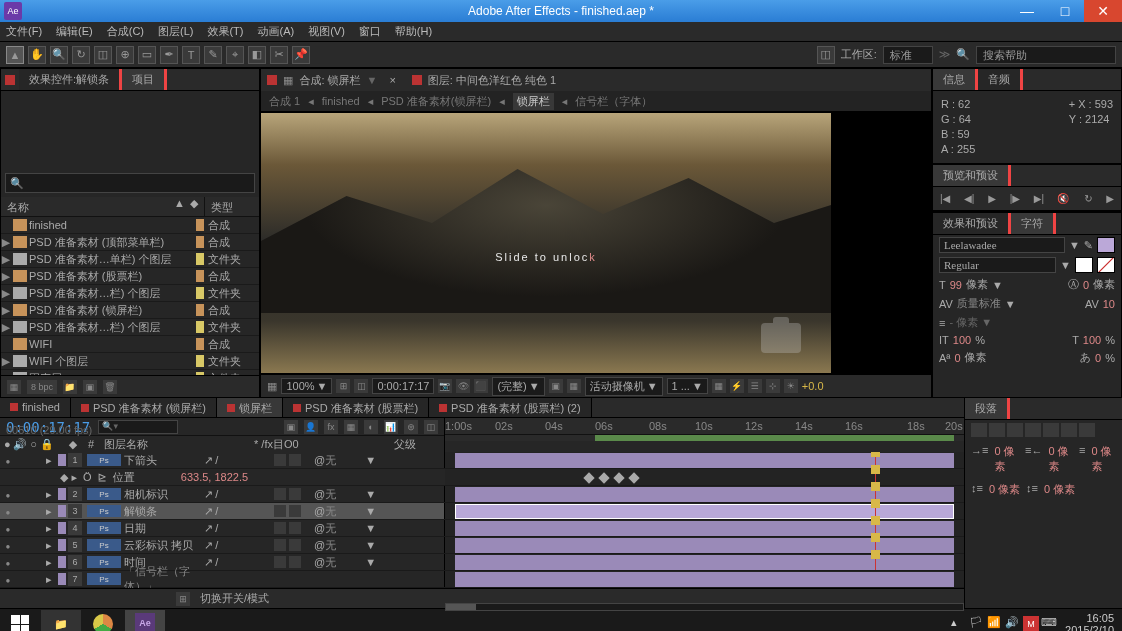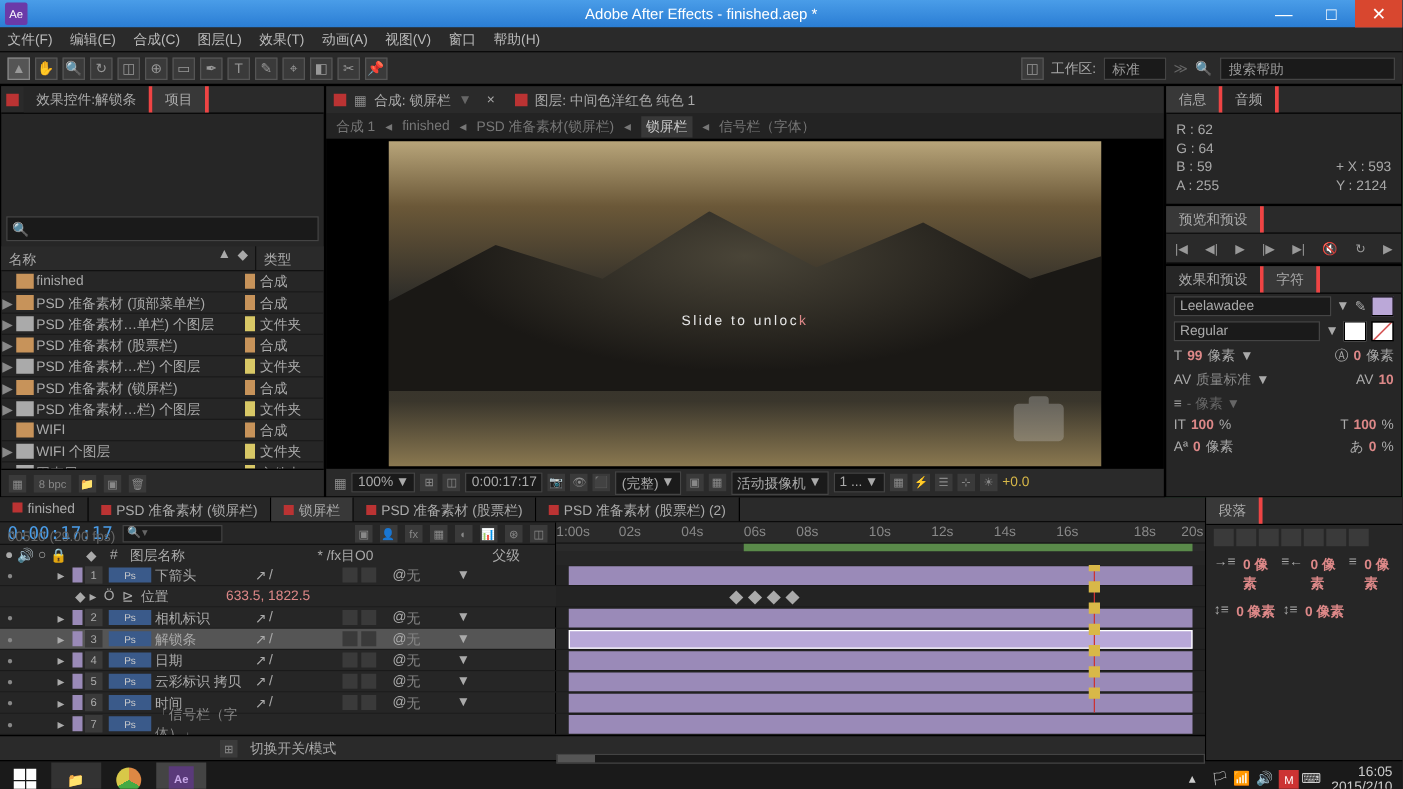--- a/index.html
+++ b/index.html
@@ -61,7 +61,7 @@
 
 .right-col { width:190px; display:flex; flex-direction:column; background:#22c55e;}
 .info-panel { border-bottom:1px solid #000;}
-.info-body { padding:6px 8px; display:flex; justify-content:space-between; font-size:10px; line-height:15px;align-items:flex-end;}
+.info-body { padding:6px 8px; display:flex; justify-content:space-between; font-size:10px; line-height:15px;}
 .prev-controls { height:24px; background:#2a2a2a; display:flex; align-items:center; justify-content:space-around; border-bottom:1px solid #000;}
 .prev-btn { color:#999; font-size:10px;}
 .char-panel { border-bottom:1px solid #000;}

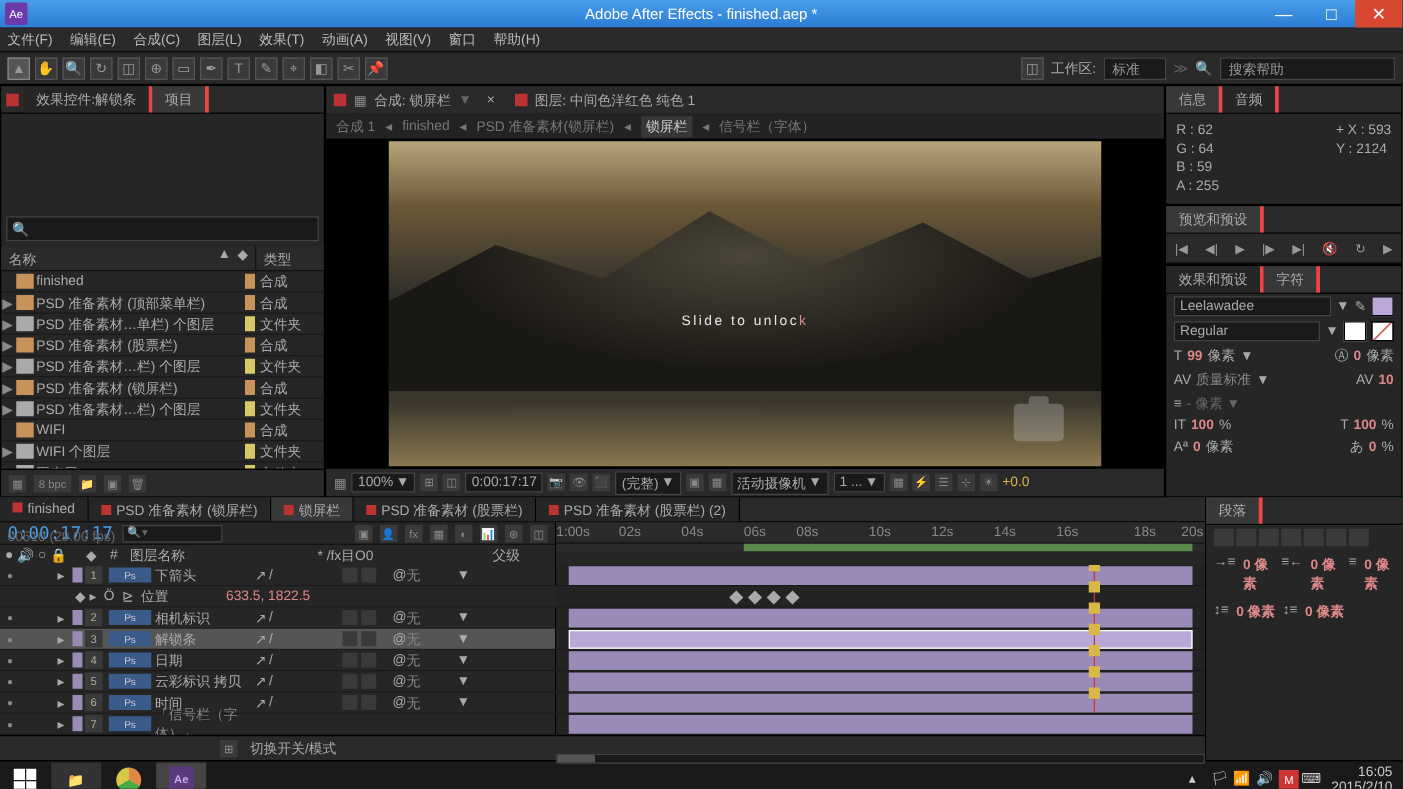--- a/index.html
+++ b/index.html
@@ -66,7 +66,7 @@
 .prev-btn { color:#999; font-size:10px;}
 .char-panel { border-bottom:1px solid #000;}
 .char-row { display:flex; align-items:center; gap:4px; padding:2px 6px; font-size:10px;}
-.char-drop { background:#1a1a1a; border:1px solid #444; padding:1px 4px; flex:1; color:#aaa;}
+.char-drop { background:#1a1a1a; border:1px solid #444; padding:1px 4px; flex:1; color:#aaa;font-family:Liberation Serif, serif;}
 .char-num { color:#d88;font-weight:bold;}
 .color-sw { width:18px; height:16px; background:#bba8d8; border:1px solid #000;}
 .color-sw2 { width:18px; height:16px; background:#fff; border:1px solid #000;}

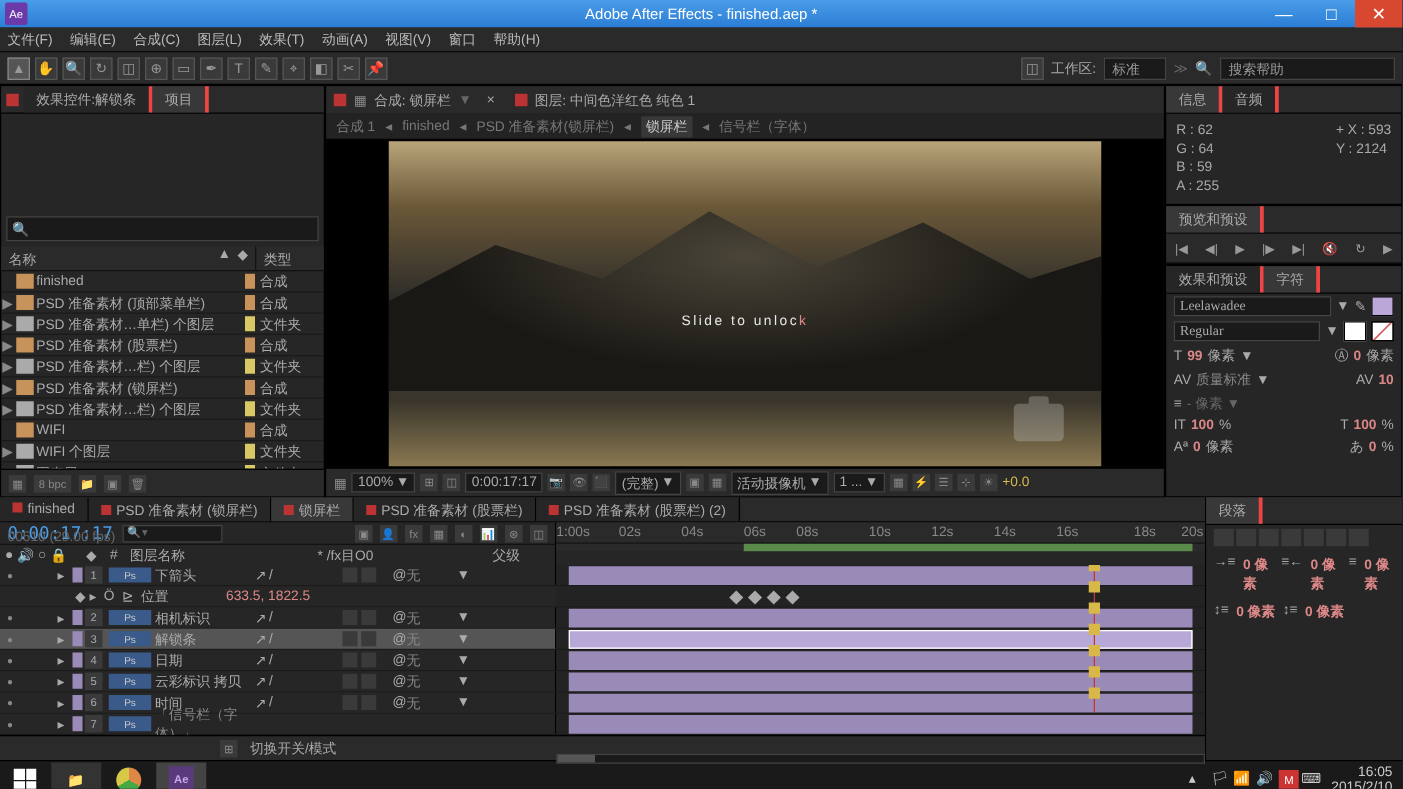--- a/index.html
+++ b/index.html
@@ -49,7 +49,7 @@
 .comp-header { height:22px; background:#2a2a2a; display:flex; align-items:center; gap:6px; padding:0 6px; font-size:10px;}
 .red-sq { width:10px; height:10px; background:#b33;}
 .comp-header2 { height:20px; background:#232323; display:flex; align-items:center; gap:8px; padding:0 8px; font-size:10px; color:#777;}
-.viewer { flex:1; background:#000; display:flex; align-items:center; justify-content:center; position:relative;}
+.viewer { flex:1; background:#000; display:flex; align-items:center; justify-content:flex-start; position:relative;}
 .viewer-img { width:570px; height:260px; background:linear-gradient(180deg,#b8a57a 0%,#6b5838 20%,#2a2a28 50%,#3a362c 80%,#8a7850 100%); position:relative; overflow:hidden;}
 .mountain { position:absolute; top:20px; left:0; right:0; height:180px; background:radial-gradient(ellipse at 50% 40%,#4a4538 0%,#1a1815 60%); clip-path:polygon(0 60%,15% 35%,30% 50%,45% 20%,60% 45%,75% 25%,90% 50%,100% 40%,100% 100%,0 100%);}
 .viewer-text { position:absolute; top:100px; left:0; right:0; text-align:center; color:#e8e8e8; font-size:52px; font-weight:300; letter-spacing:2px;}

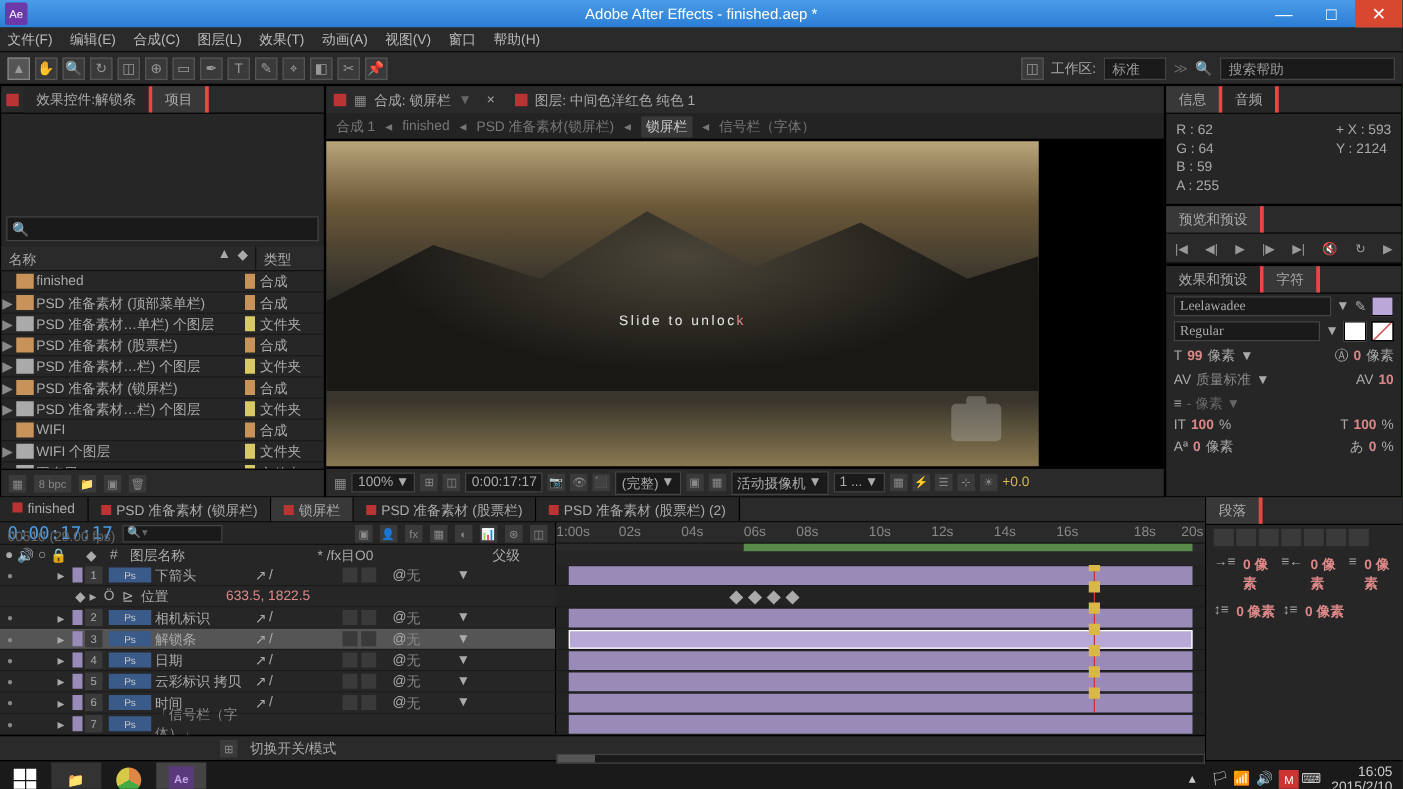--- a/index.html
+++ b/index.html
@@ -67,7 +67,7 @@
 .char-panel { border-bottom:1px solid #000;}
 .char-row { display:flex; align-items:center; gap:4px; padding:2px 6px; font-size:10px;}
 .char-drop { background:#1a1a1a; border:1px solid #444; padding:1px 4px; flex:1; color:#aaa;font-family:Liberation Serif, serif;}
-.char-num { color:#d88;font-weight:bold;}
+.char-num { color:#d88;}
 .color-sw { width:18px; height:16px; background:#bba8d8; border:1px solid #000;}
 .color-sw2 { width:18px; height:16px; background:#fff; border:1px solid #000;}
 .red-stroke{ width:18px; height:16px; background:linear-gradient(135deg,#fff 45%,#c33 50%,#fff 55%); border:1px solid #000;}

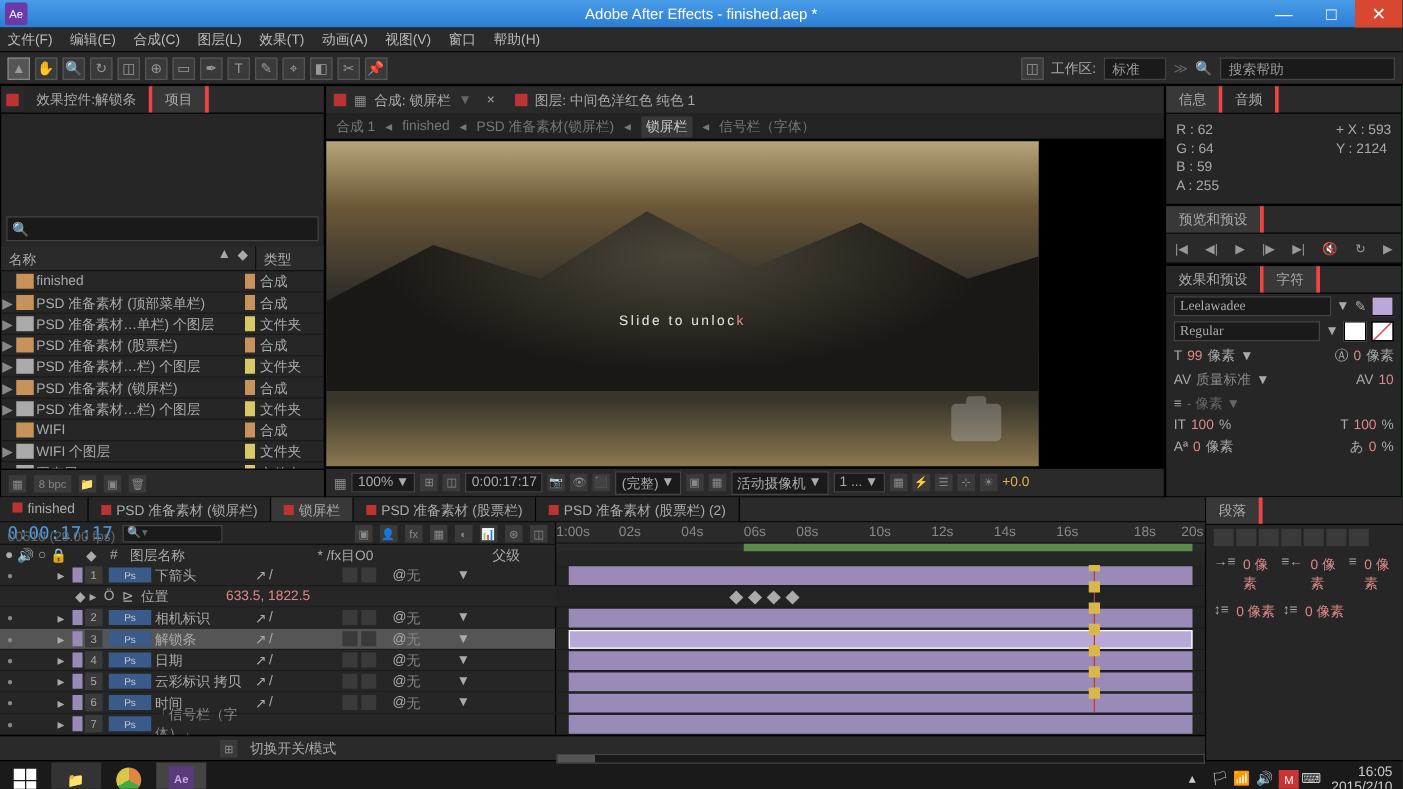--- a/index.html
+++ b/index.html
@@ -474,7 +474,7 @@
             <span class="tl-tick" style="left: 50px;">02s</span>
             <span class="tl-tick" style="left: 100px;">04s</span>
             <span class="tl-tick" style="left: 150px;">06s</span>
-            <span class="tl-tick" style="left: 192px;">08s</span>
+            <span class="tl-tick" style="left: 204px;">08s</span>
             <span class="tl-tick" style="left: 250px;">10s</span>
             <span class="tl-tick" style="left: 300px;">12s</span>
             <span class="tl-tick" style="left: 350px;">14s</span>

